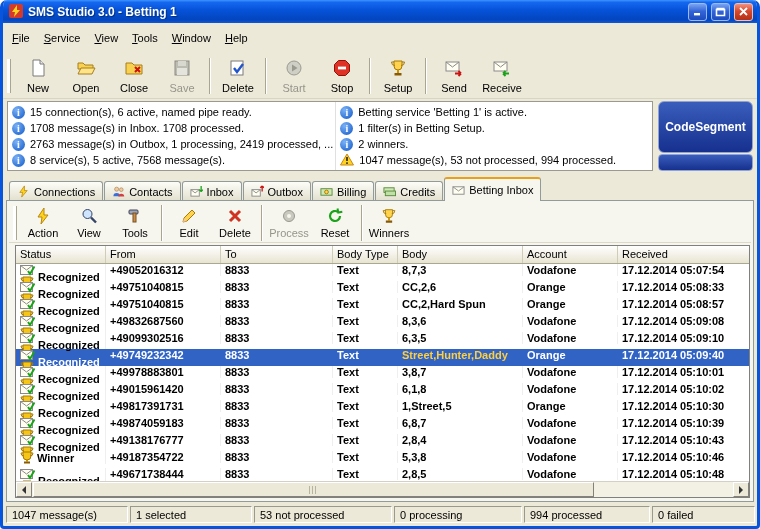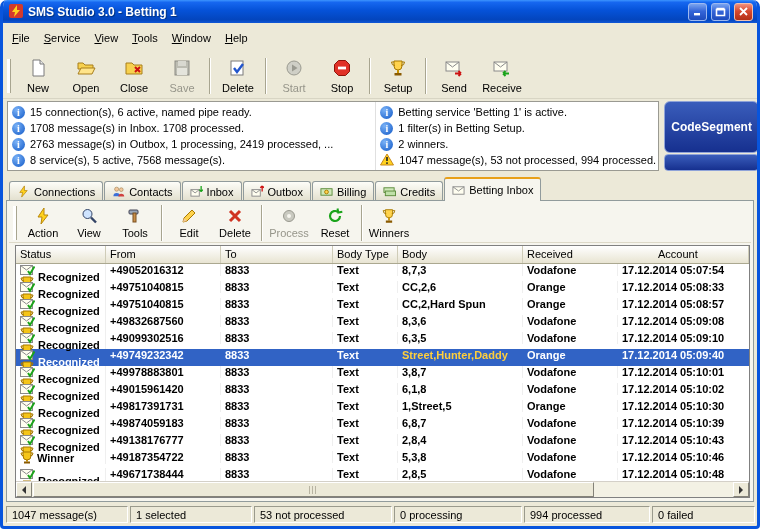--- a/index.html
+++ b/index.html
@@ -38,7 +38,7 @@
 
   
   .infosec{ flex:0 0 74px; display:flex; gap:5px; padding:2px 4px 4px 4px; }
-  .info-box{ flex:1; background:#fff; border:1px solid #9a9a92; display:flex;gap:40px; }
+  .info-box{ flex:1; background:#fff; border:1px solid #9a9a92; display:flex; }
   .info-col{ flex:1; padding:2px 2px 2px 4px; display:flex; flex-direction:column; justify-content:space-around; }
   .info-col.right{ border-left:1px solid #e0e0e0; }
   .info-line{ display:flex; align-items:center; gap:5px; height:16px; white-space:nowrap; overflow:hidden; }

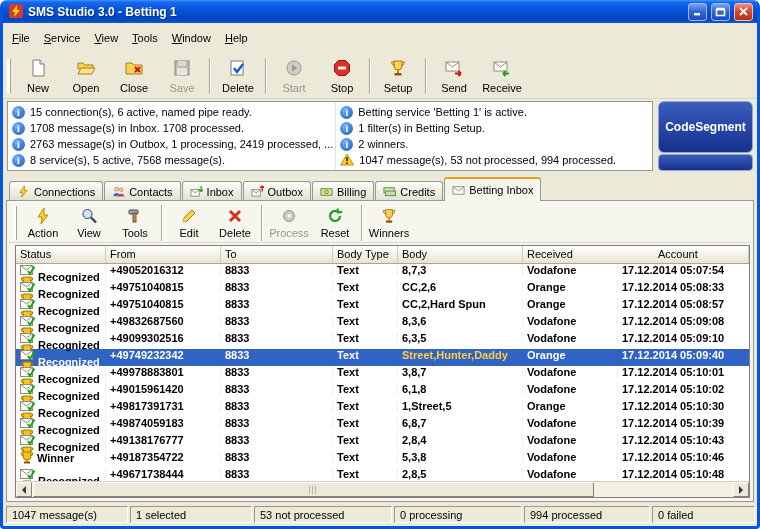--- a/index.html
+++ b/index.html
@@ -445,8 +445,8 @@
         <div class="hcell c-to">To</div>
         <div class="hcell c-bodytype">Body Type</div>
         <div class="hcell c-body">Body</div>
+        <div class="hcell c-account">Account</div>
         <div class="hcell c-received">Received</div>
-        <div class="hcell c-account">Account</div>
       </div>
       <div class="tbody">
   <div class="trow">

